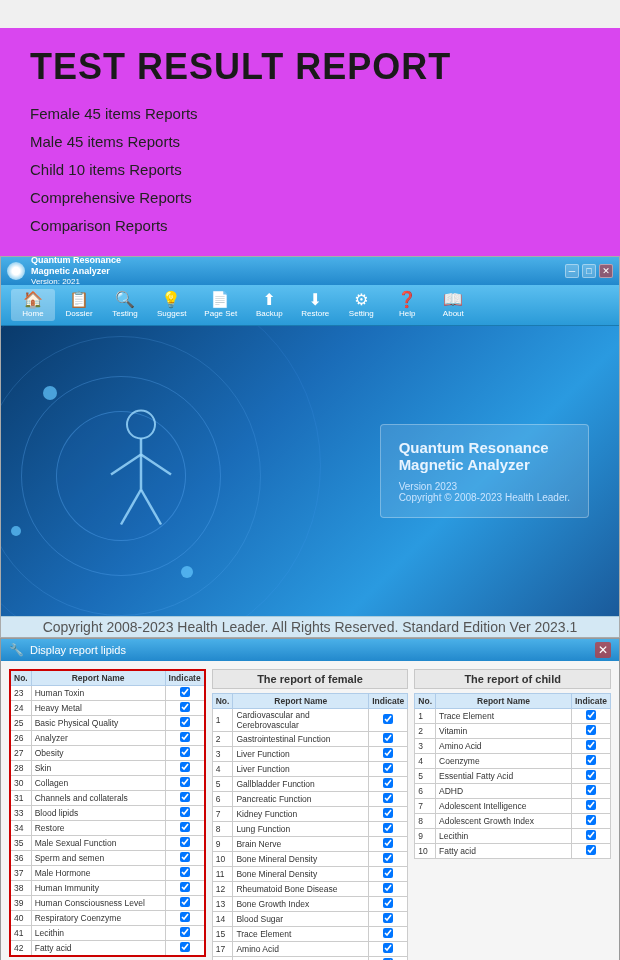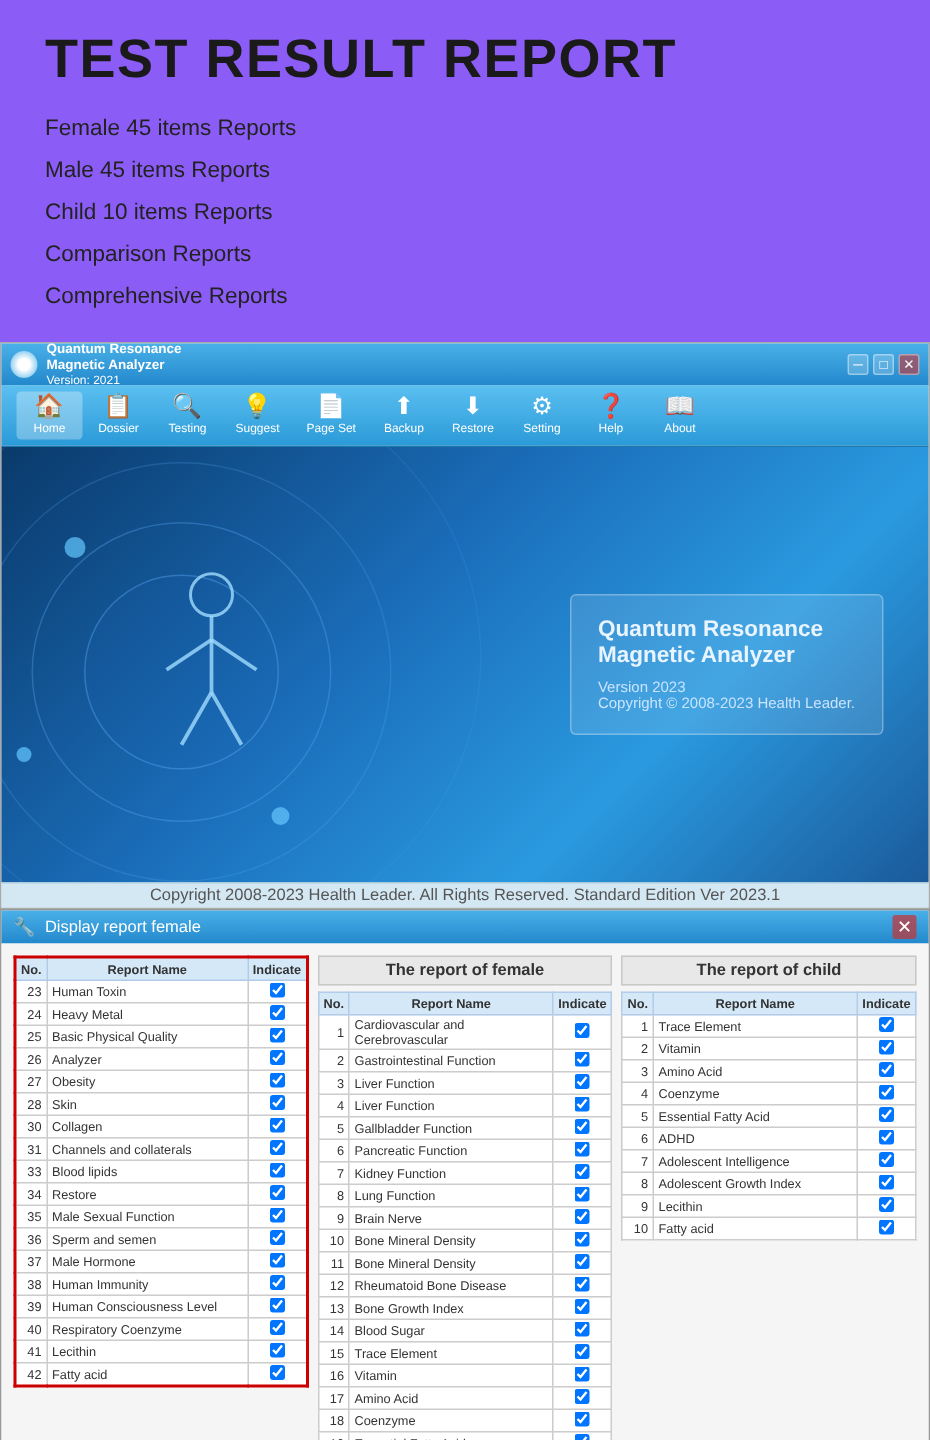--- a/index.html
+++ b/index.html
@@ -13,8 +13,9 @@
 
     
     .top-section {
-      background: #8b5cf6;
+      background: #d946ef;
       padding: 18px 30px 14px 30px;
+      margin-top: 28px;
     }
     .main-title {
       font-size: 36px;

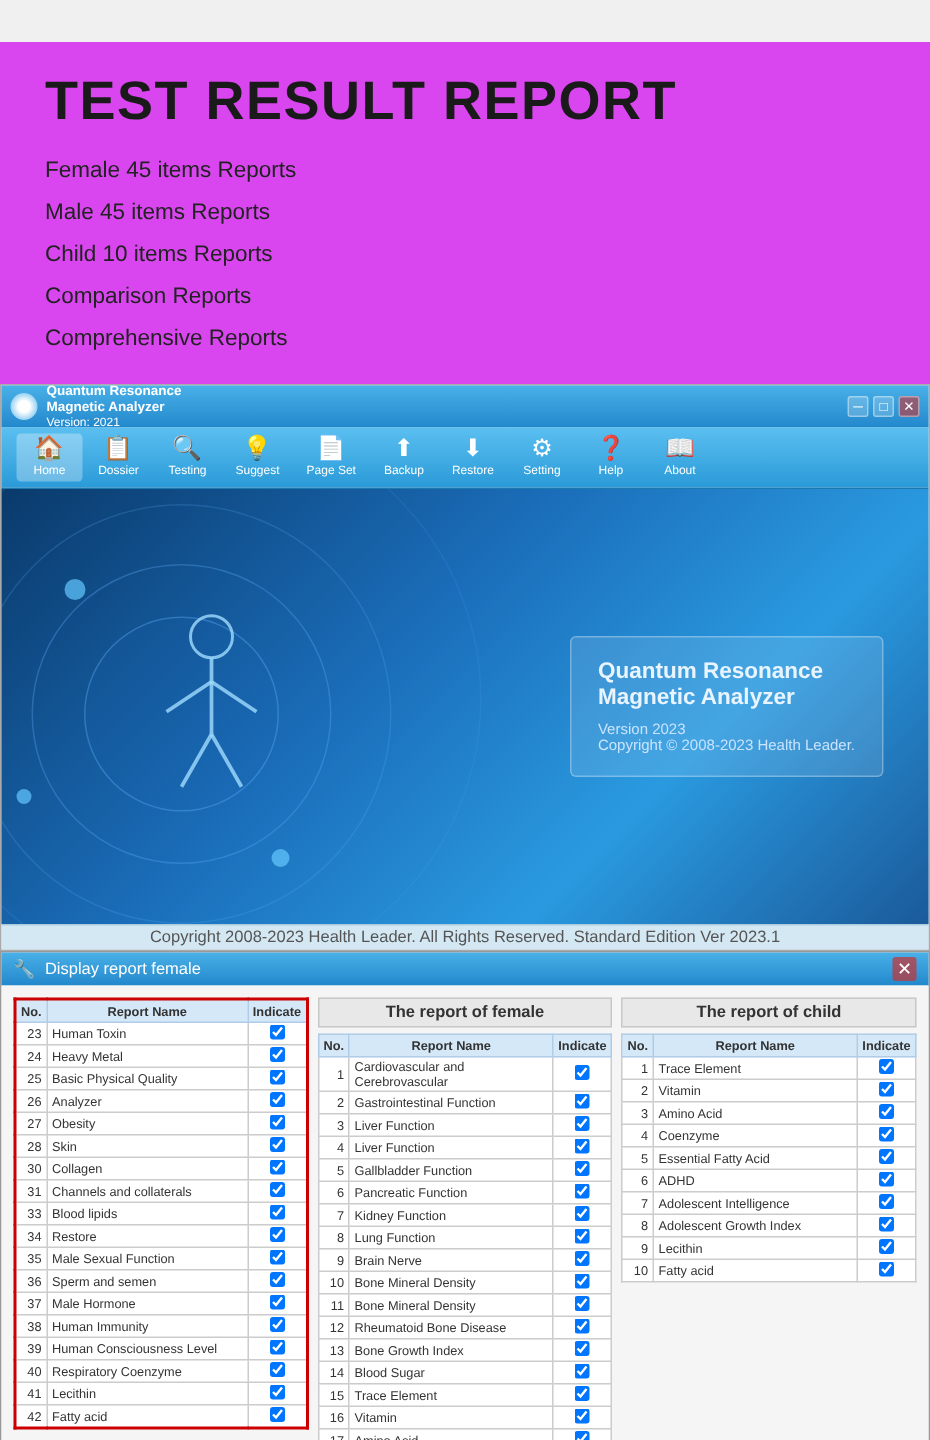--- a/index.html
+++ b/index.html
@@ -287,8 +287,8 @@
     <li>Female 45 items Reports</li>
     <li>Male 45 items Reports</li>
     <li>Child 10 items Reports</li>
+    <li>Comprehensive Reports</li>
     <li>Comparison Reports</li>
-    <li>Comprehensive Reports</li>
   </ul>
 </div>
 

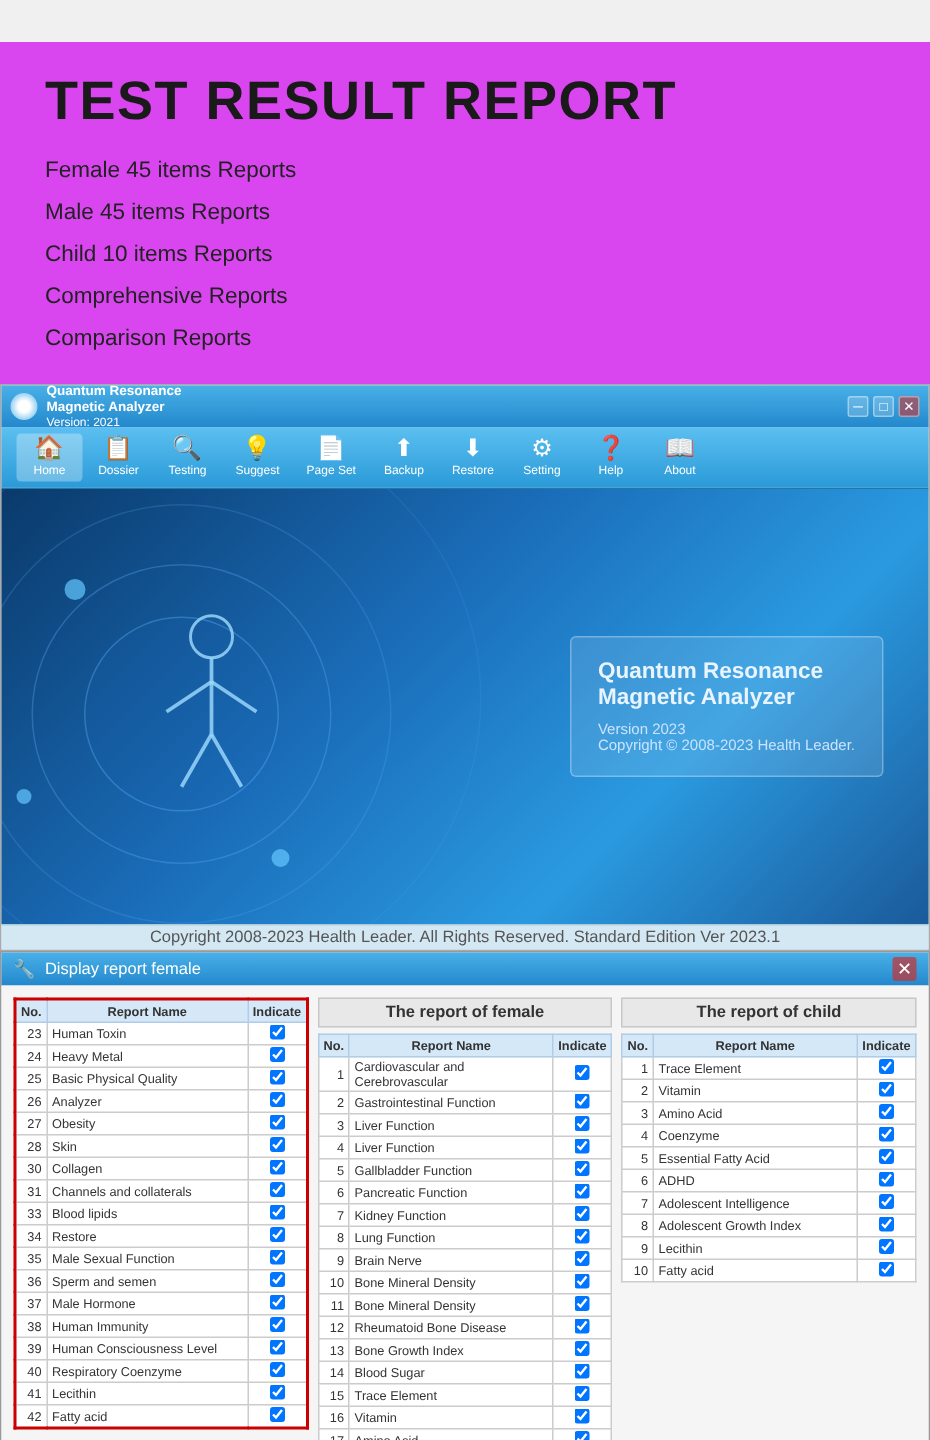--- a/index.html
+++ b/index.html
@@ -184,7 +184,7 @@
       background: #d4e8f4;
       border-top: 1px solid #aaccdd;
       padding: 2px 8px;
-      font-size: 11px;
+      font-size: 14px;
       color: #555;
       text-align: center;
     }

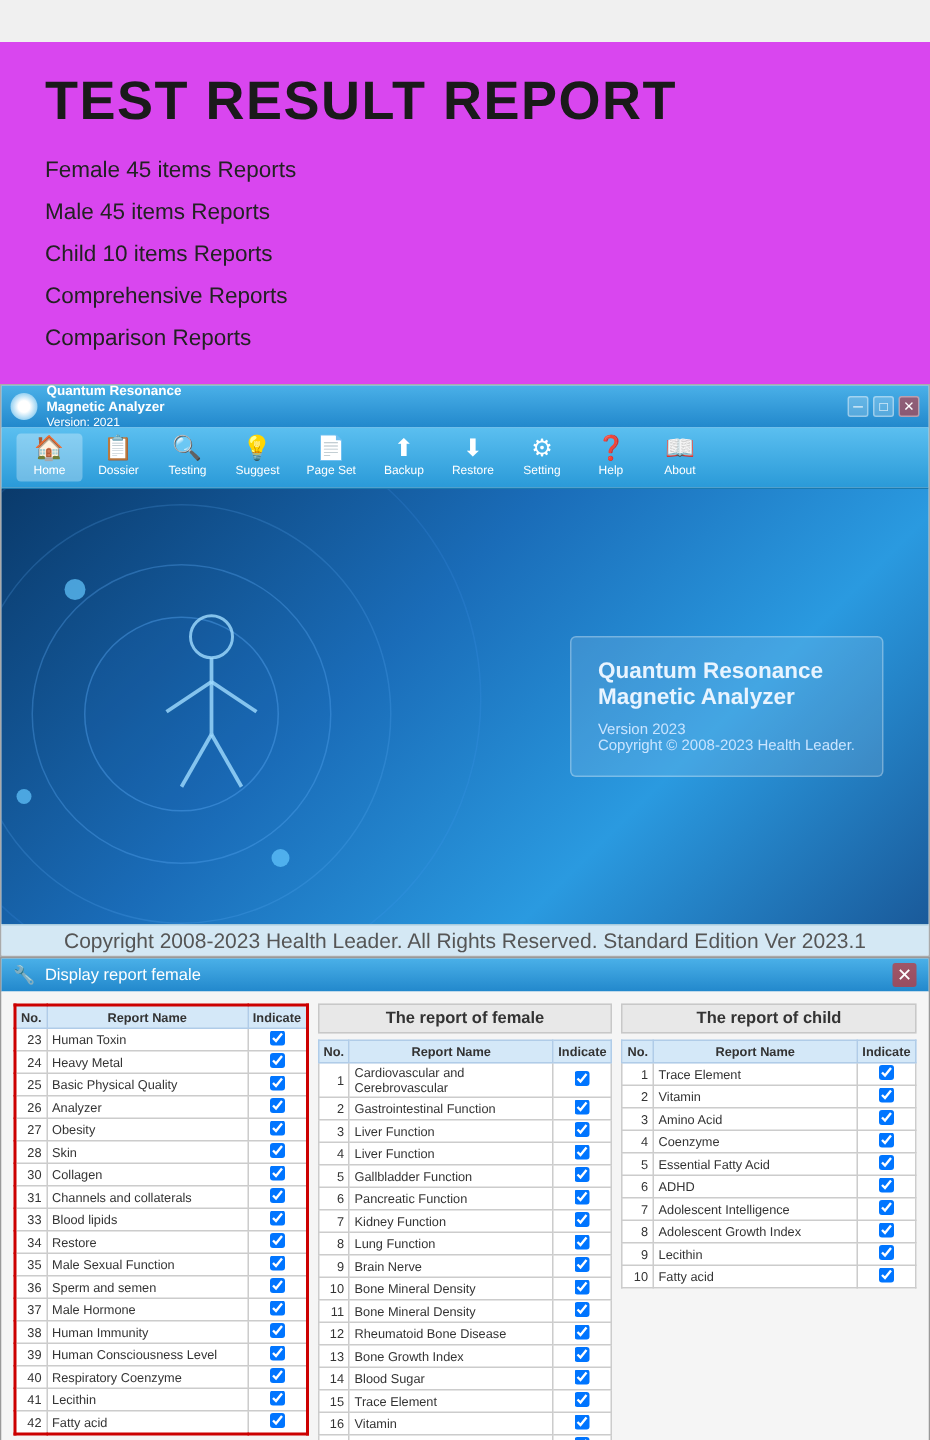--- a/index.html
+++ b/index.html
@@ -401,7 +401,7 @@
   <div class="dialog-title-bar">
     <div class="dialog-title-text">
       <span class="dialog-title-icon">🔧</span>
-      <span>Display report female</span>
+      <span>Display report lipids</span>
     </div>
     <div class="dialog-close-btn">✕</div>
   </div>

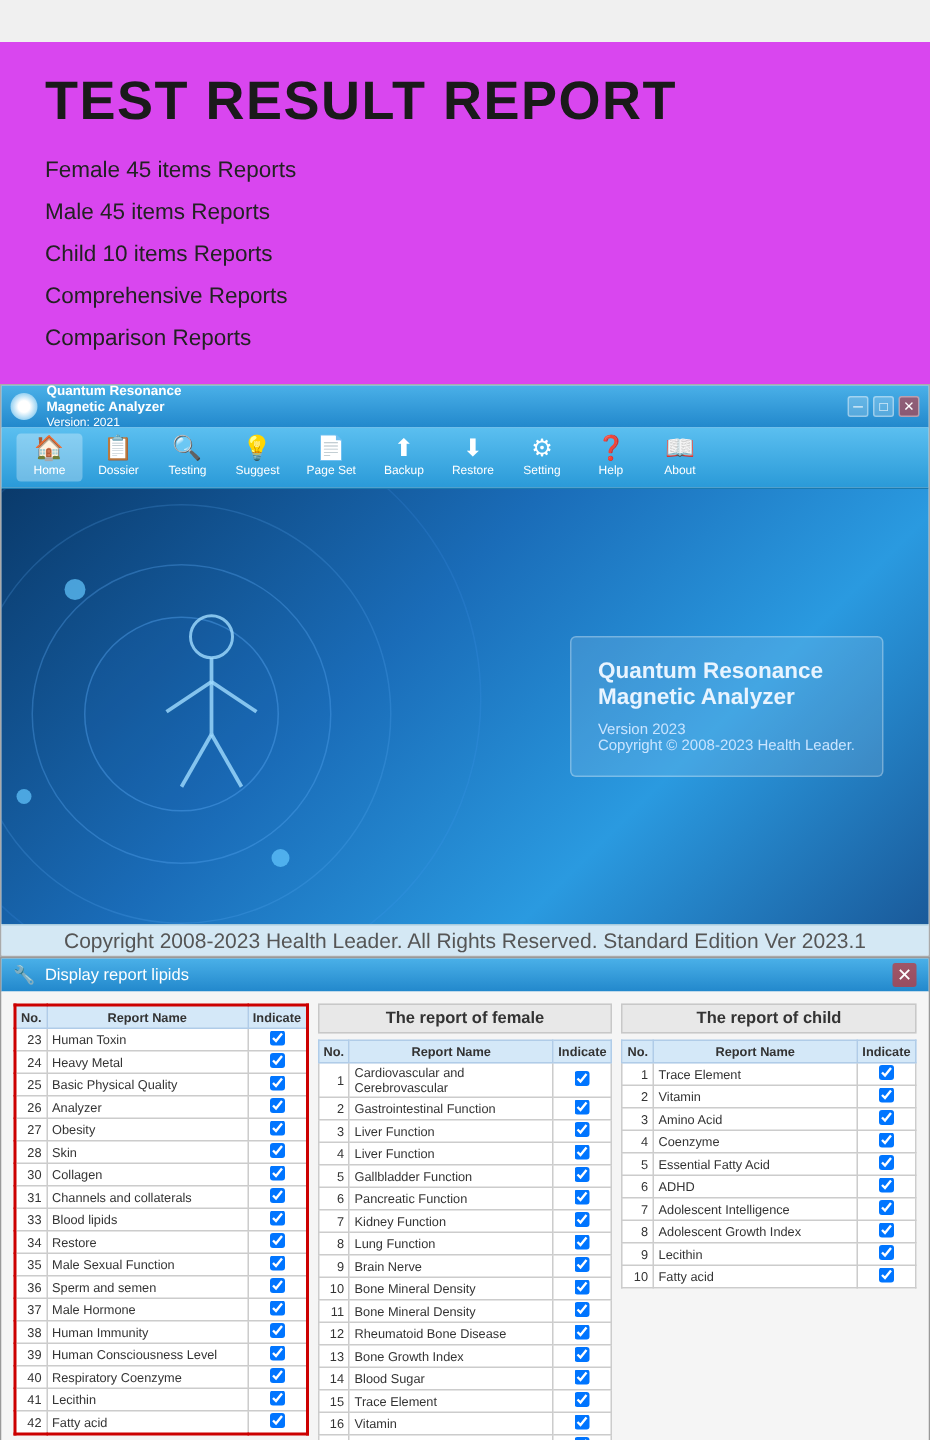--- a/index.html
+++ b/index.html
@@ -265,7 +265,7 @@
       color: #333;
     }
     .report-table td:first-child {
-      text-align: right;
+      text-align: left;
       width: 18px;
     }
     .report-table td:last-child {

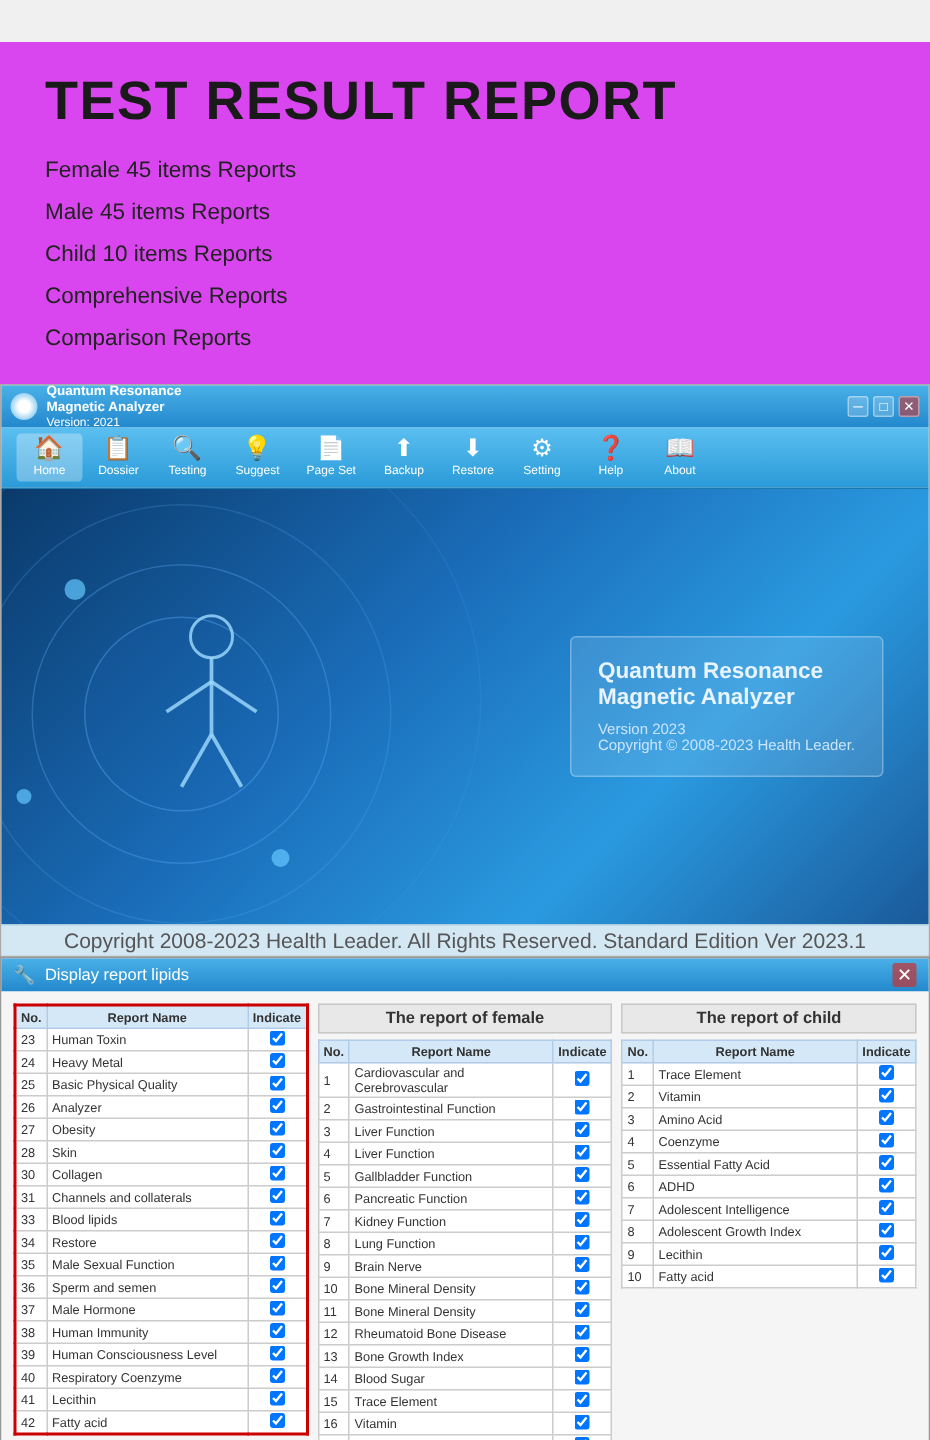--- a/index.html
+++ b/index.html
@@ -600,11 +600,6 @@
       <td><input type="checkbox" checked="" style="margin: 0px; width: 10px; height: 10px;"></td>
     </tr>
               <tr>
-      <td>16</td>
-      <td>Vitamin</td>
-      <td><input type="checkbox" checked="" style="margin: 0px; width: 10px; height: 10px;"></td>
-    </tr>
-              <tr>
       <td>17</td>
       <td>Amino Acid</td>
       <td><input type="checkbox" checked="" style="margin: 0px; width: 10px; height: 10px;"></td>

